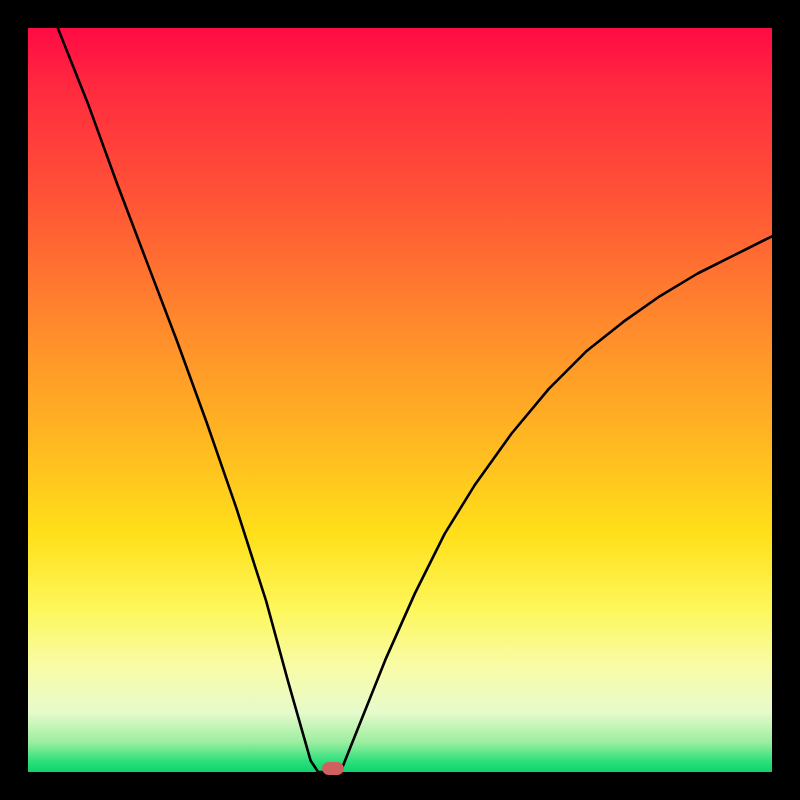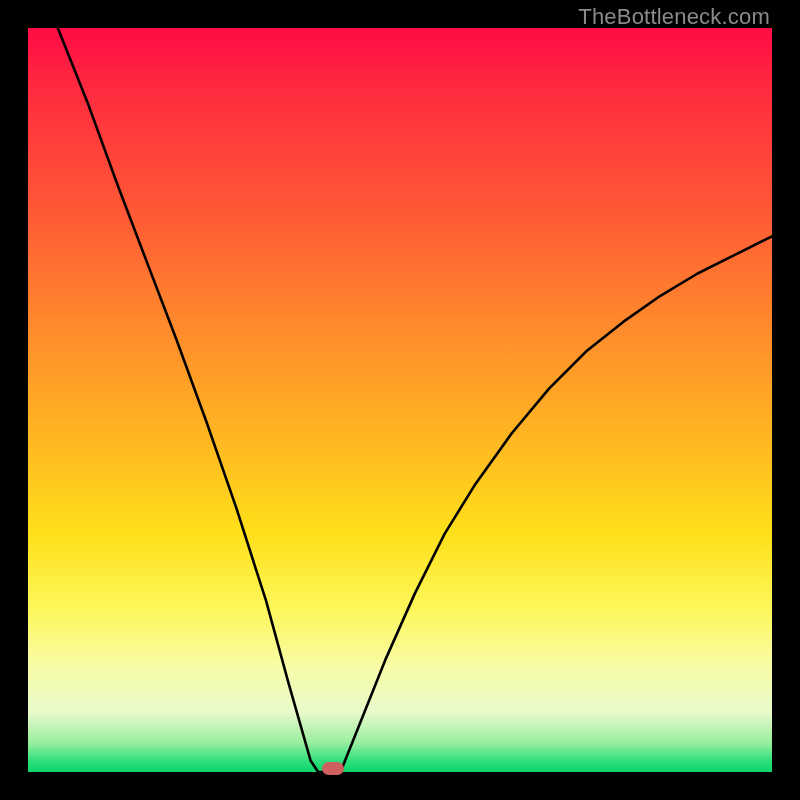--- a/index.html
+++ b/index.html
@@ -71,7 +71,6 @@
 
 <div class="frame">
 
-  <div class="watermark">TheBottleneck.com</div>
 
   <div class="plot">
 

